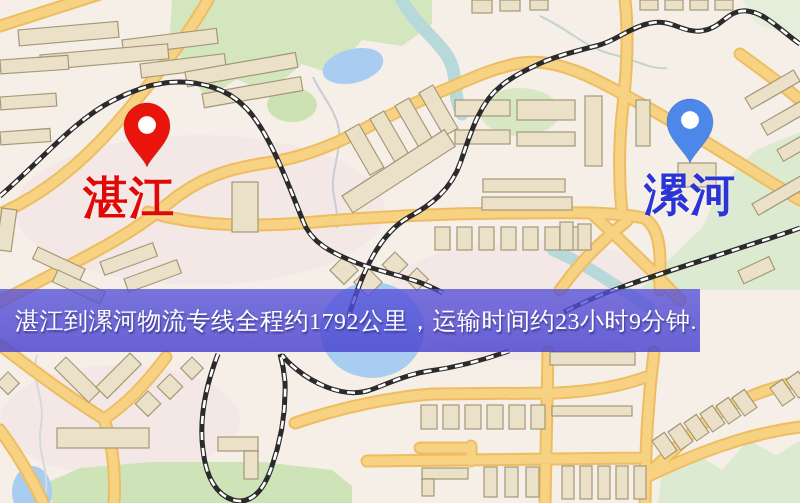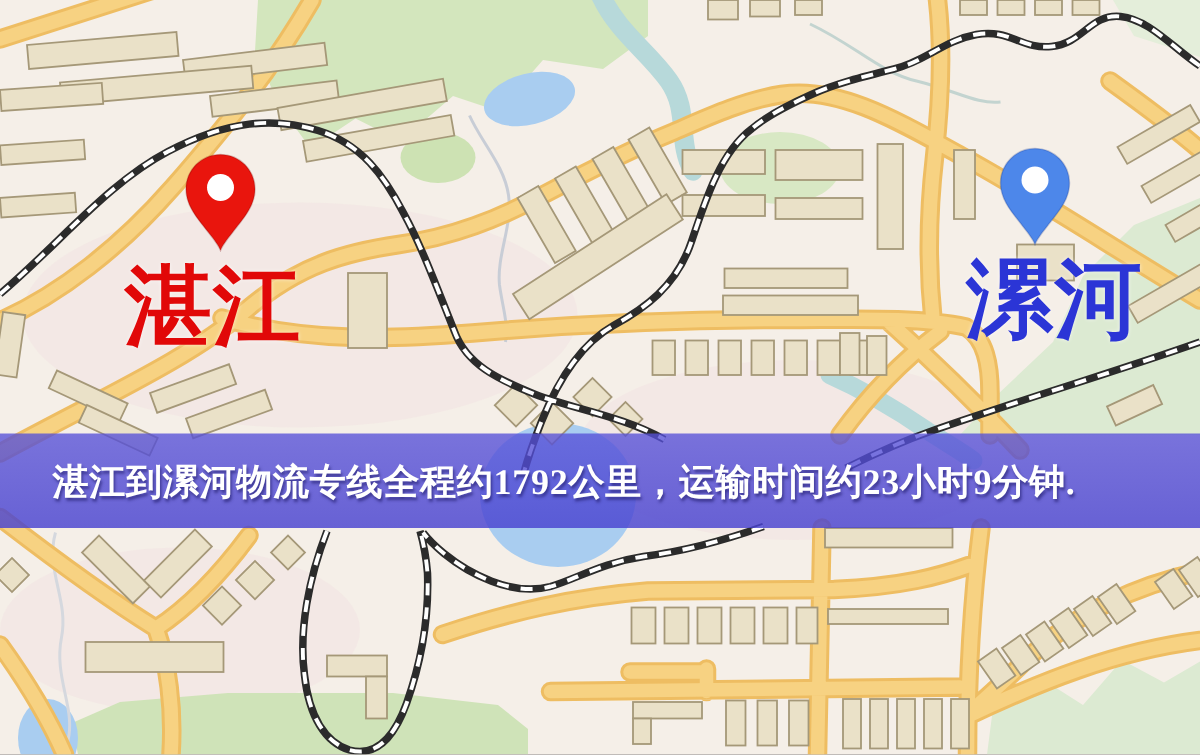--- a/index.html
+++ b/index.html
@@ -12,7 +12,7 @@
   .pin{position:absolute;width:48px;height:66px;}
   .pin svg{position:static;}
   .place-label{
-    position:absolute;font-size:58px;font-weight:700;line-height:1;
+    position:absolute;font-size:45px;font-weight:700;line-height:1;
     letter-spacing:1px;white-space:nowrap;
     text-shadow:0 0 3px rgba(255,255,255,.65);
   }

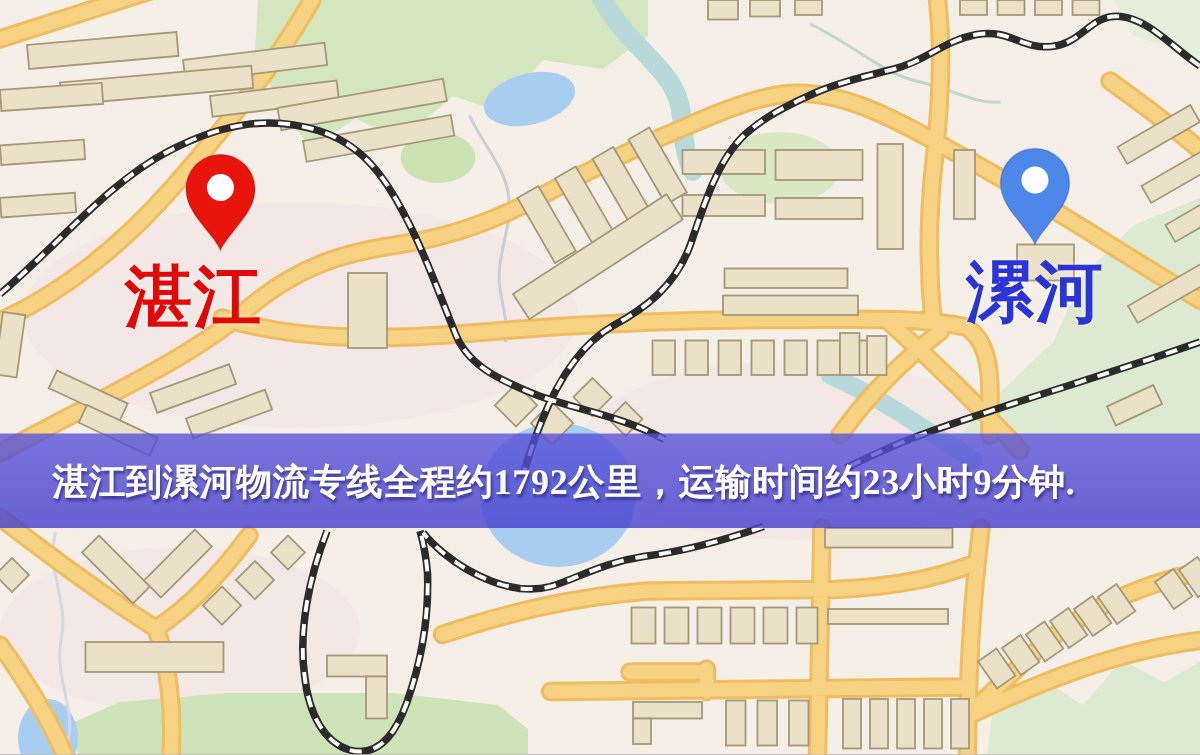--- a/index.html
+++ b/index.html
@@ -19,10 +19,10 @@
   .place-label.origin{left:83px;top:176px;color:#e10808;}
   .place-label.destination{left:644px;top:176px;color:#2b35d6;font-family:Liberation Mono, monospace;}
   .banner{
-    position:absolute;left:0;top:289px;width:800px;height:63px;
+    position:absolute;left:0;top:289px;width:700px;height:63px;
     background:linear-gradient(180deg,rgba(86,80,216,.78),rgba(72,66,208,.82));
     display:flex;align-items:center;
-    box-sizing:border-box;padding-left:35px;font-weight:bold;
+    box-sizing:border-box;padding-left:15px;
   }
   .banner .banner-text{
     color:#ffffff;font-size:24px;letter-spacing:.5px;

